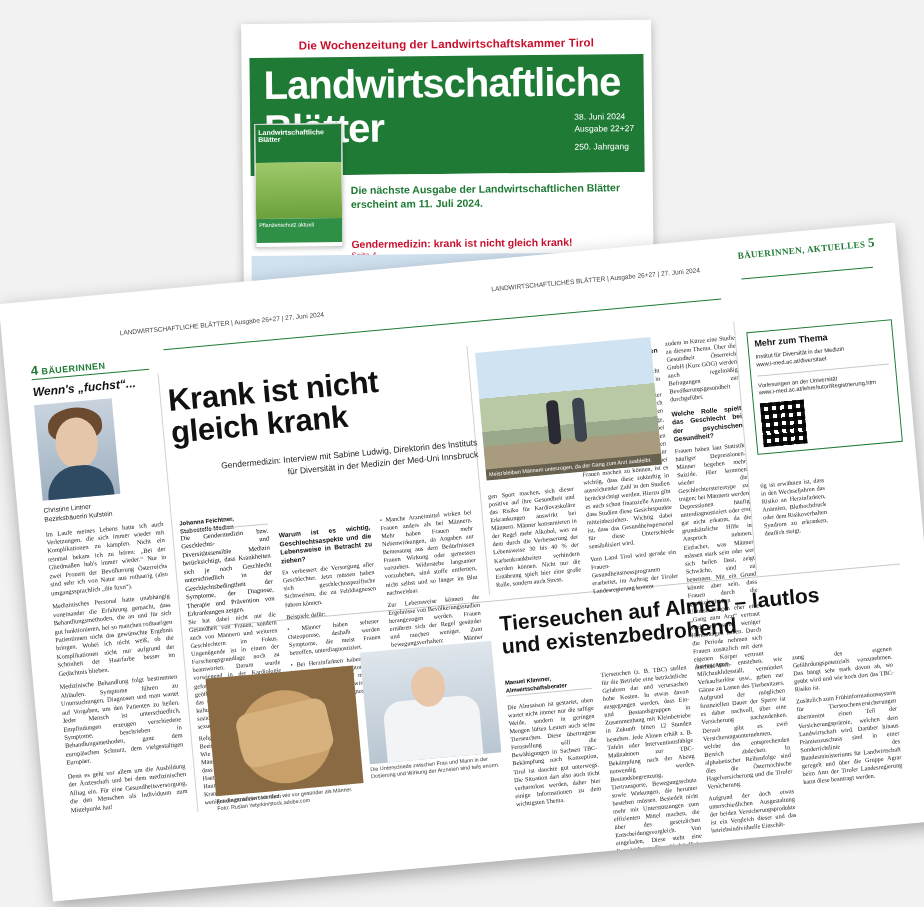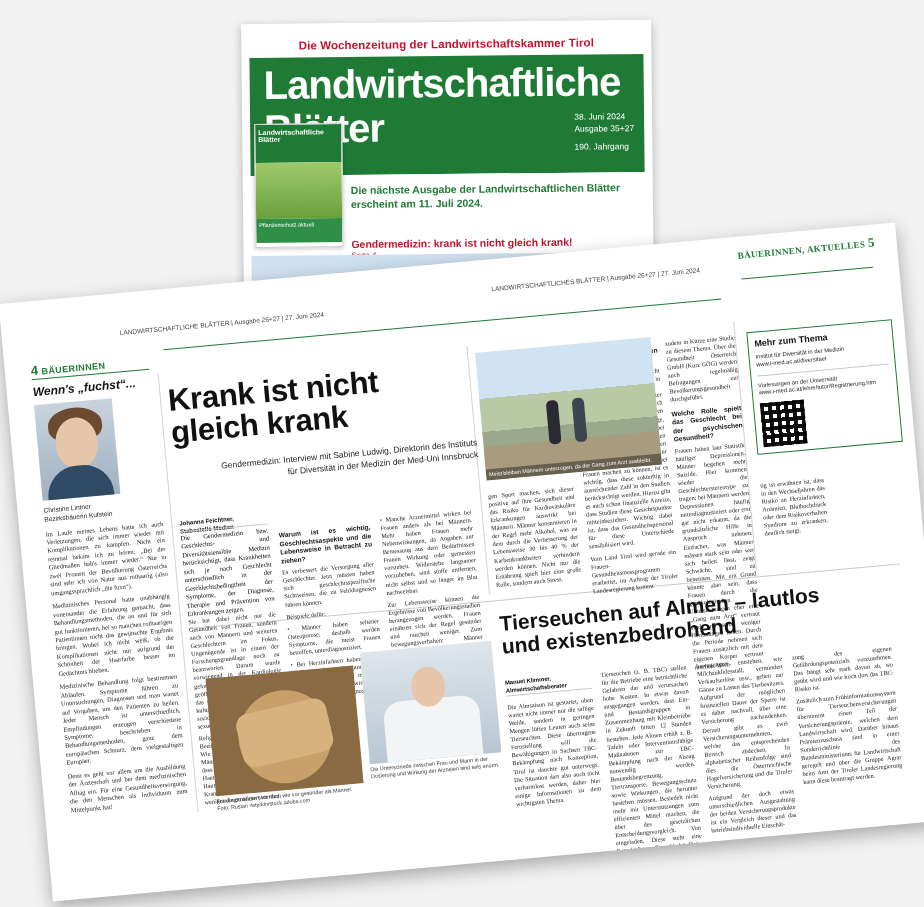--- a/index.html
+++ b/index.html
@@ -248,7 +248,7 @@
       <div class="masthead-2">Blätter</div>
       <div class="issue-box">
         <div>38. Juni 2024</div>
-        <div>Ausgabe 35+27</div>
+        <div>Ausgabe 22+27</div>
         <div style="height:5px"></div>
         <div>190. Jahrgang</div>
       </div>

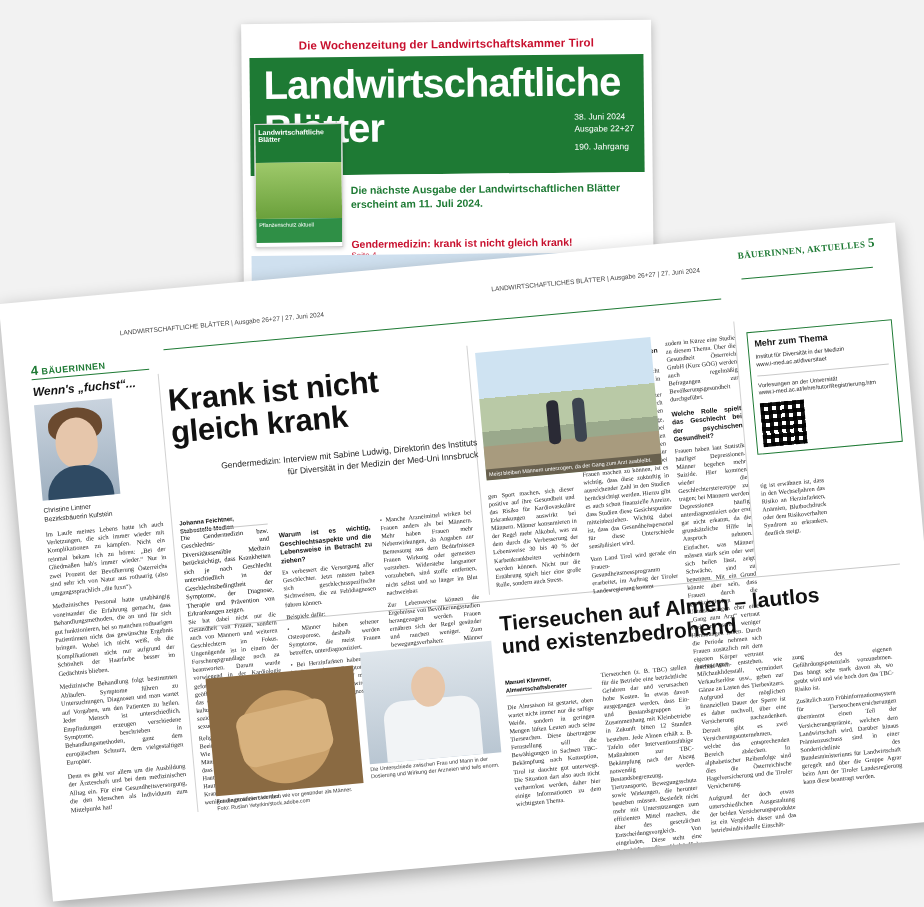--- a/index.html
+++ b/index.html
@@ -250,7 +250,7 @@
         <div>38. Juni 2024</div>
         <div>Ausgabe 22+27</div>
         <div style="height:5px"></div>
-        <div>190. Jahrgang</div>
+        <div>250. Jahrgang</div>
       </div>
     </div>
 

